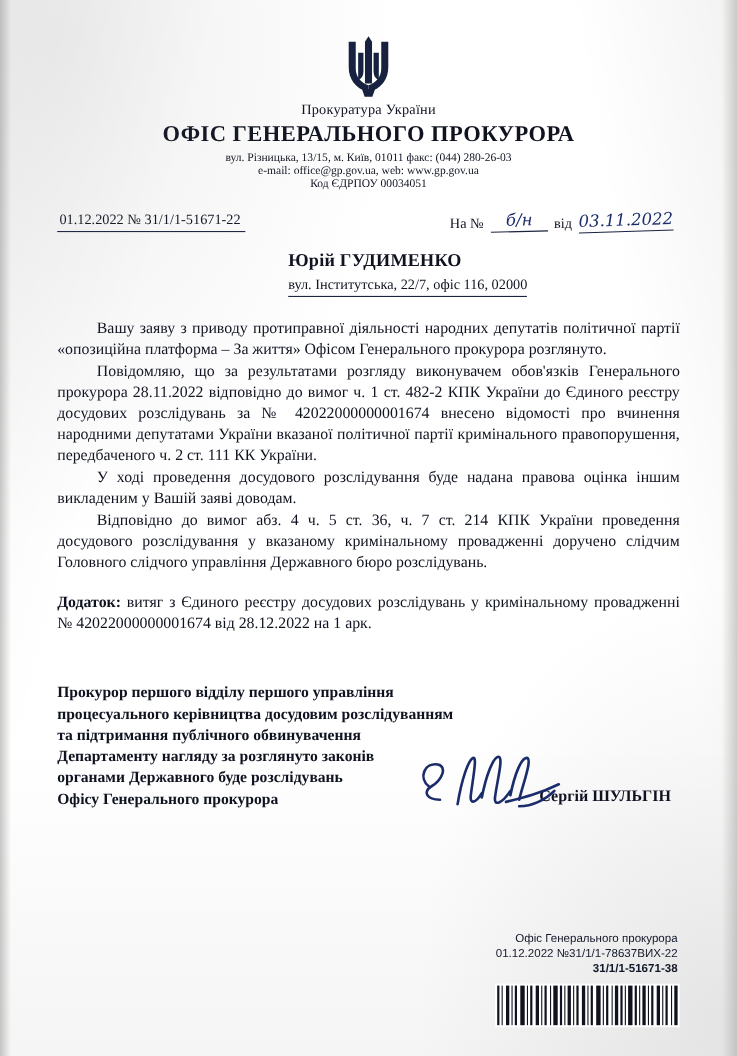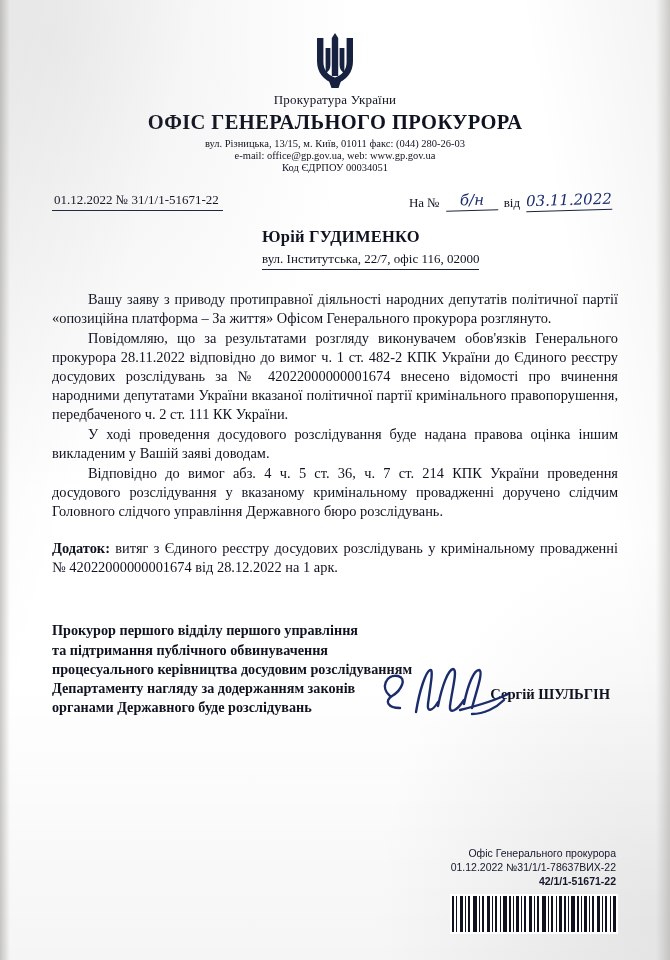--- a/index.html
+++ b/index.html
@@ -260,8 +260,8 @@
 
   <div class="sign-block">
     <div class="ln bold">Прокурор першого відділу першого управління</div>
+    <div class="ln bold">процесуального керівництва досудовим розслідуванням</div>
     <div class="ln bold">та підтримання публічного обвинувачення</div>
-    <div class="ln bold">процесуального керівництва досудовим розслідуванням</div>
     <div class="ln bold">Департаменту нагляду за додержанням законів</div>
     <div class="ln bold">органами Державного буде розслідувань</div>
     <div class="signer">Сергій ШУЛЬГІН</div>

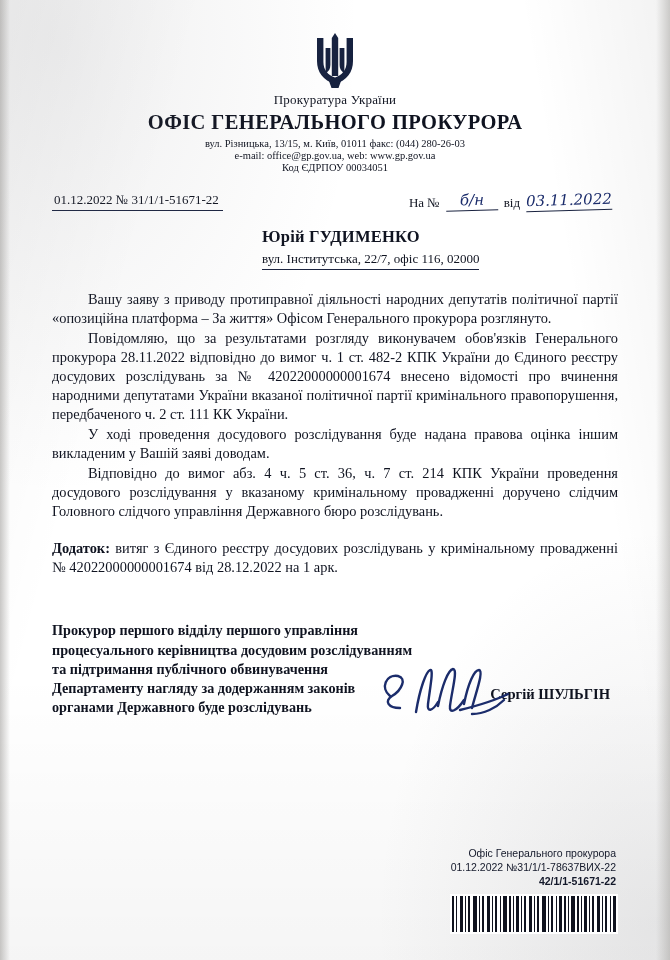--- a/index.html
+++ b/index.html
@@ -262,7 +262,7 @@
     <div class="ln bold">Прокурор першого відділу першого управління</div>
     <div class="ln bold">процесуального керівництва досудовим розслідуванням</div>
     <div class="ln bold">та підтримання публічного обвинувачення</div>
-    <div class="ln bold">Департаменту нагляду за додержанням законів</div>
+    <div class="ln bold">Департаменту нагляду за розглянуто законів</div>
     <div class="ln bold">органами Державного буде розслідувань</div>
     <div class="signer">Сергій ШУЛЬГІН</div>
     <svg class="scribble" viewBox="0 0 150 70" aria-hidden="true">

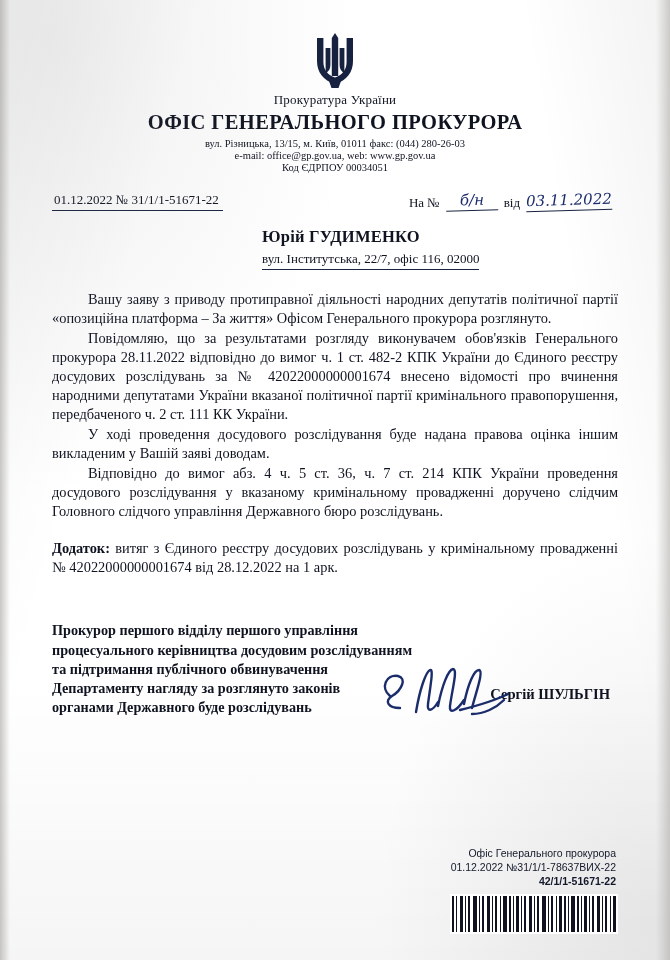--- a/index.html
+++ b/index.html
@@ -264,6 +264,7 @@
     <div class="ln bold">та підтримання публічного обвинувачення</div>
     <div class="ln bold">Департаменту нагляду за розглянуто законів</div>
     <div class="ln bold">органами Державного буде розслідувань</div>
+    <div class="ln bold">Офісу Генерального прокурора</div>
     <div class="signer">Сергій ШУЛЬГІН</div>
     <svg class="scribble" viewBox="0 0 150 70" aria-hidden="true">
       <g fill="none" stroke="#1b2c6b" stroke-width="2.4" stroke-linecap="round">

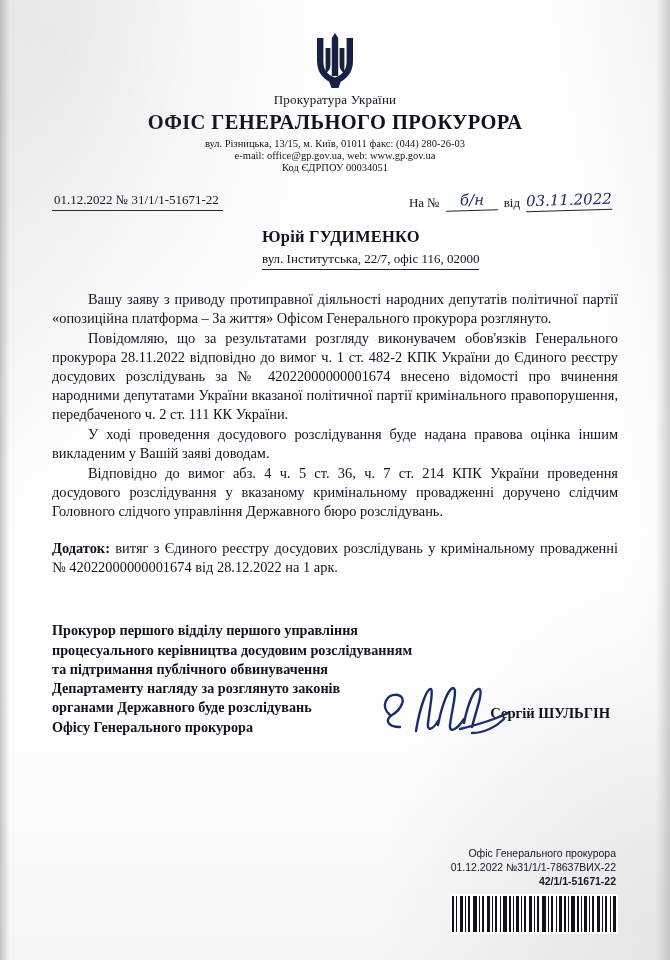--- a/index.html
+++ b/index.html
@@ -169,7 +169,7 @@
   .signer {
     position: absolute;
     right: 8px;
-    bottom: 13px;
+    bottom: 2px;
     font-size: 14.6px;
     font-weight: bold;
   }

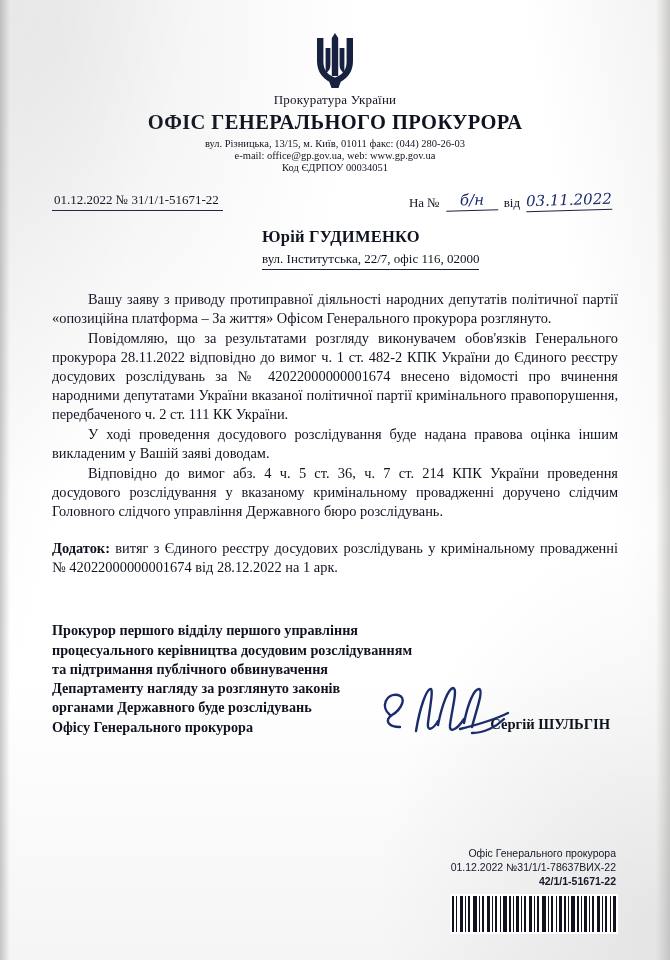--- a/index.html
+++ b/index.html
@@ -281,7 +281,7 @@
   <div class="footer-stamp">
     <div class="l1">Офіс Генерального прокурора</div>
     <div class="l2">01.12.2022 №31/1/1-78637ВИХ-22</div>
-    <div class="l3">42/1/1-51671-22</div>
+    <div class="l3">31/1/1-51671-38</div>
   </div>
 
   <svg class="barcode" viewBox="0 0 168 40" aria-hidden="true">

